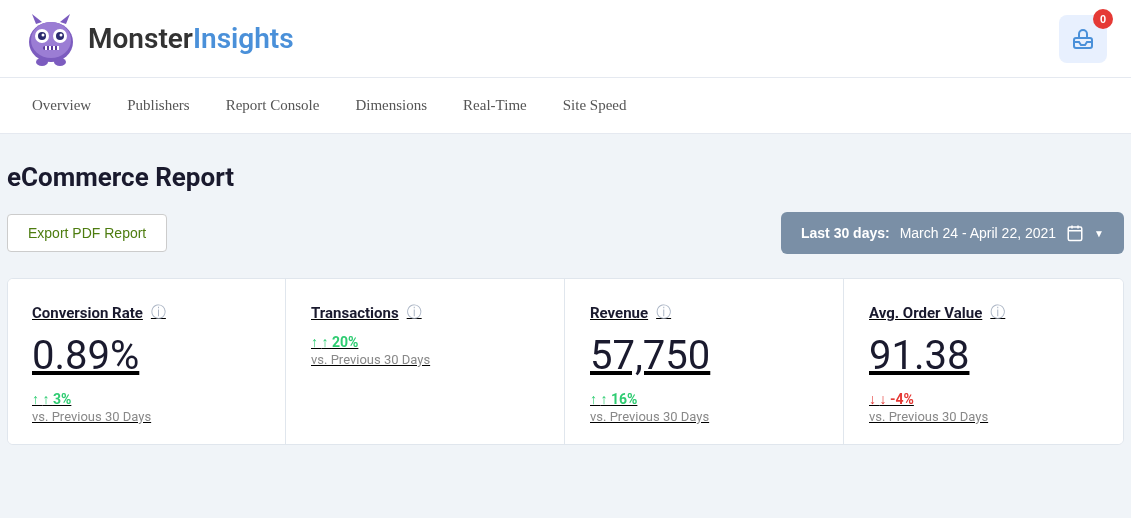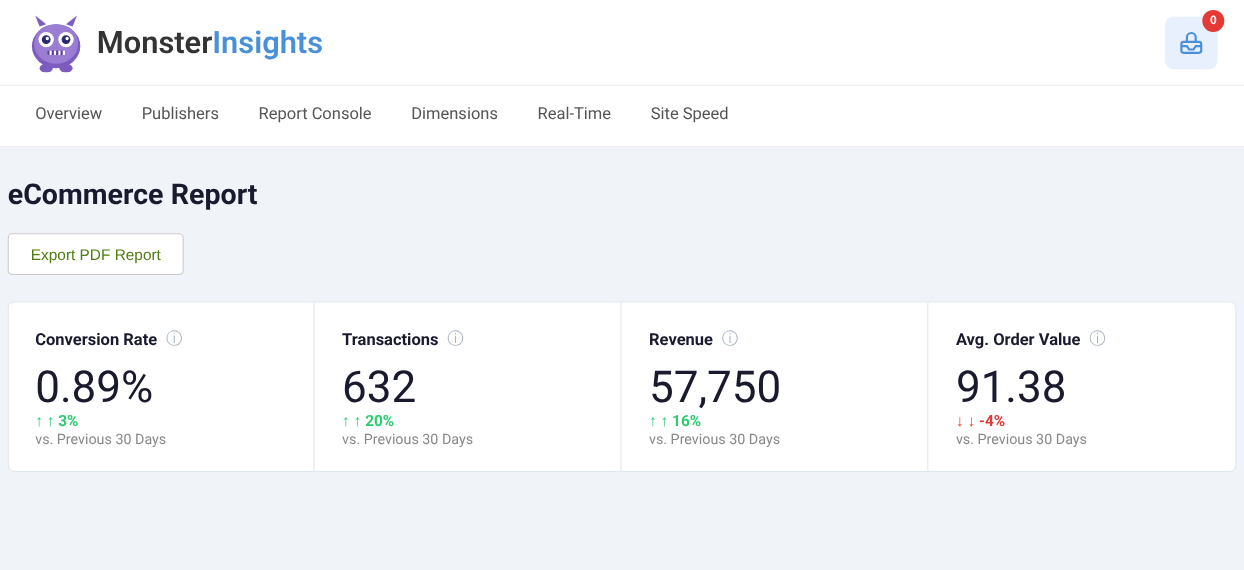--- a/index.html
+++ b/index.html
@@ -68,11 +68,12 @@
     .nav {
       background: #fff;
       display: flex;
-      align-items: flex-start;
+      align-items: flex-end;
       padding: 0 16px;
       border-bottom: 1px solid #e5e9f0;
       height: 56px;
       gap: 4px;
+      font-family: Liberation Serif, serif;
     }
     .nav-item {
       padding: 16px 16px;

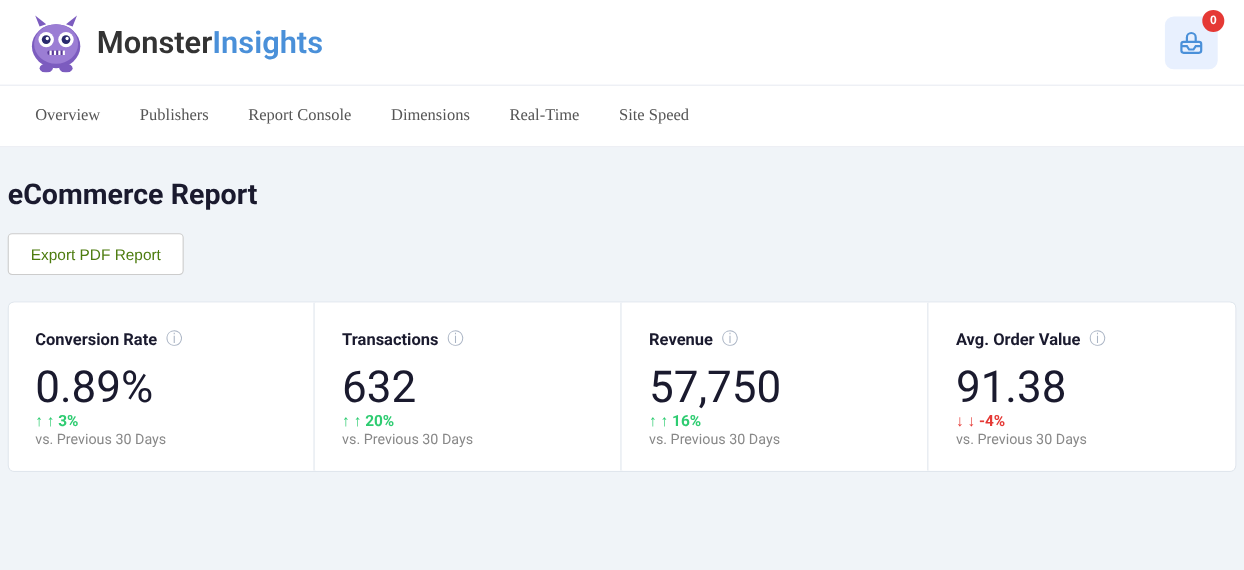--- a/index.html
+++ b/index.html
@@ -253,6 +253,17 @@
 
   <div class="toolbar">
     <button class="export-btn">Export PDF Report</button>
+    <button class="date-range-btn">
+      <span class="label">Last 30 days:</span>
+      <span class="range">March 24 - April 22, 2021</span>
+      <svg width="18" height="18" viewBox="0 0 24 24" fill="none">
+        <rect x="3" y="4" width="18" height="18" rx="2" stroke="white" stroke-width="2" fill="none"></rect>
+        <line x1="3" y1="9" x2="21" y2="9" stroke="white" stroke-width="2"></line>
+        <line x1="8" y1="2" x2="8" y2="6" stroke="white" stroke-width="2"></line>
+        <line x1="16" y1="2" x2="16" y2="6" stroke="white" stroke-width="2"></line>
+      </svg>
+      <span style="font-size:10px;">▼</span>
+    </button>
   </div>
 
   <div class="stats-grid">

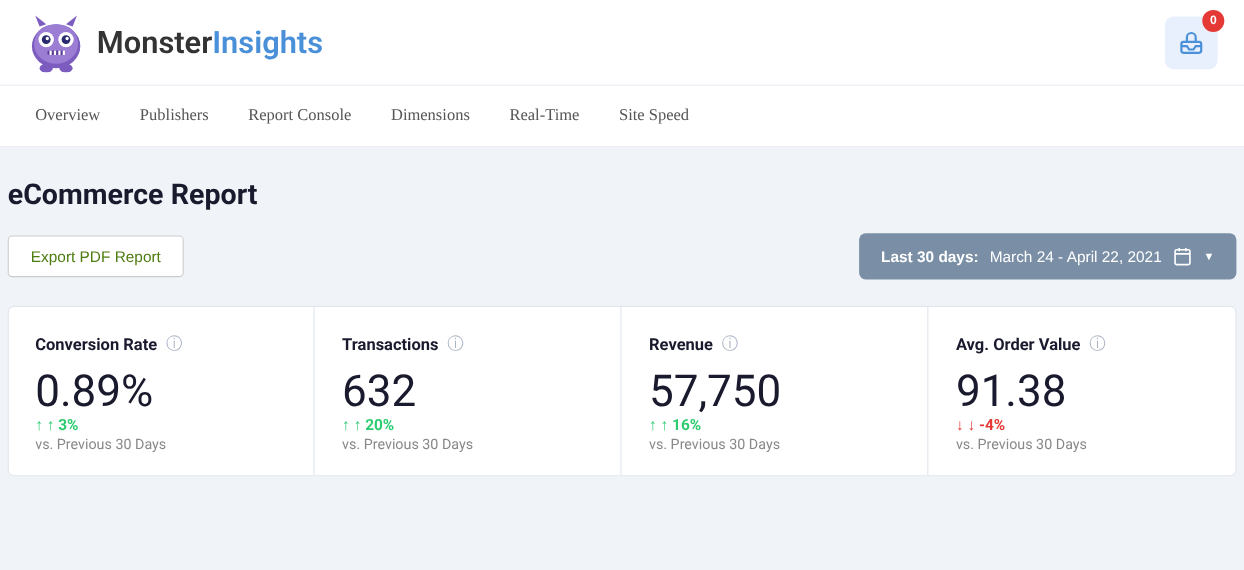--- a/index.html
+++ b/index.html
@@ -144,6 +144,7 @@
       border: 1px solid #e0e6ed;
       border-radius: 6px;
       overflow: hidden;
+      text-decoration: underline;
     }
 
     .stat-card {

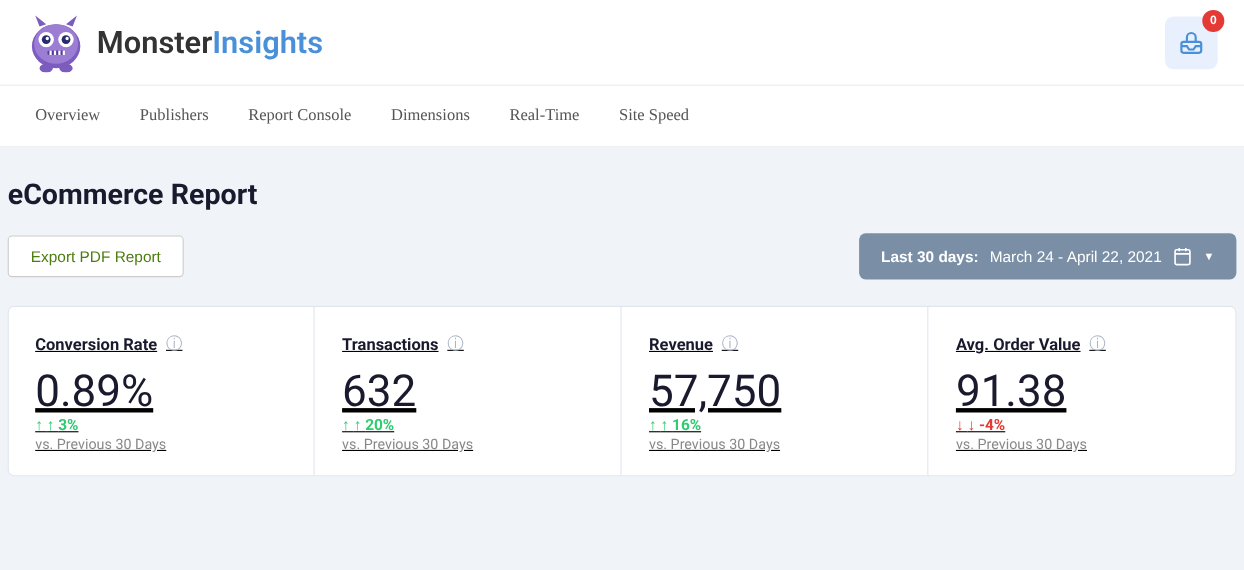--- a/index.html
+++ b/index.html
@@ -175,7 +175,7 @@
       font-size: 40px;
       font-weight: 400;
       color: #1a1a2e;
-      margin-bottom: 0;
+      margin-bottom: 13px;
       line-height: 1.1;
     }
 

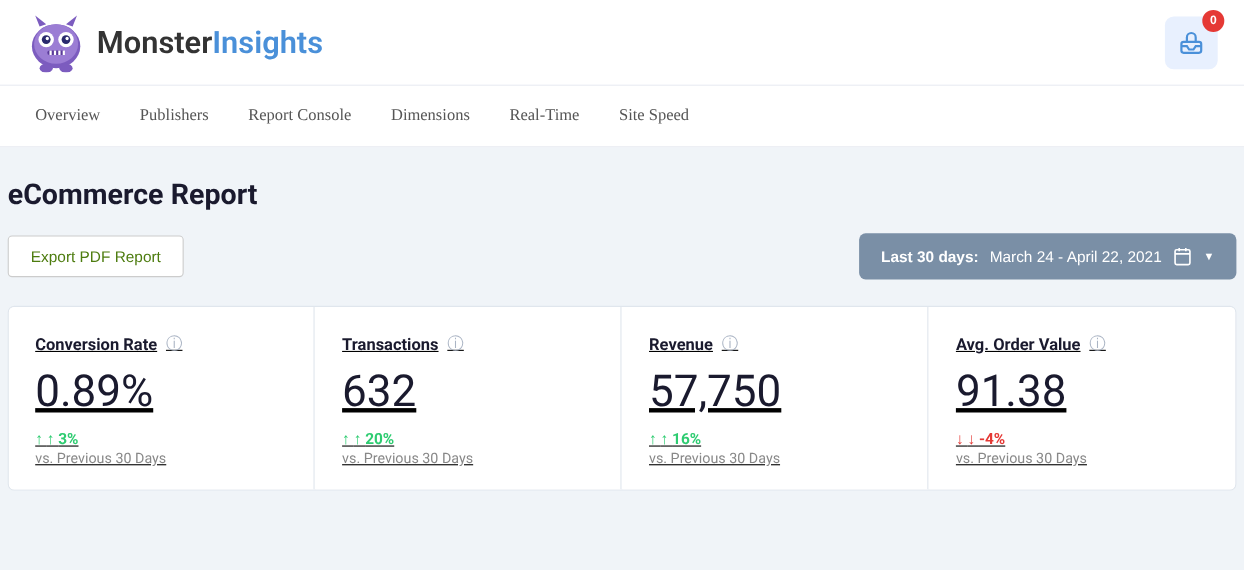--- a/index.html
+++ b/index.html
@@ -286,7 +286,6 @@
         <span class="stat-title">Transactions</span>
         <span class="info-icon">ⓘ</span>
       </div>
-      <div class="stat-value">632</div>
       <div class="stat-change positive">
         <span class="arrow-up">↑ </span><span>20%</span>
       </div>

